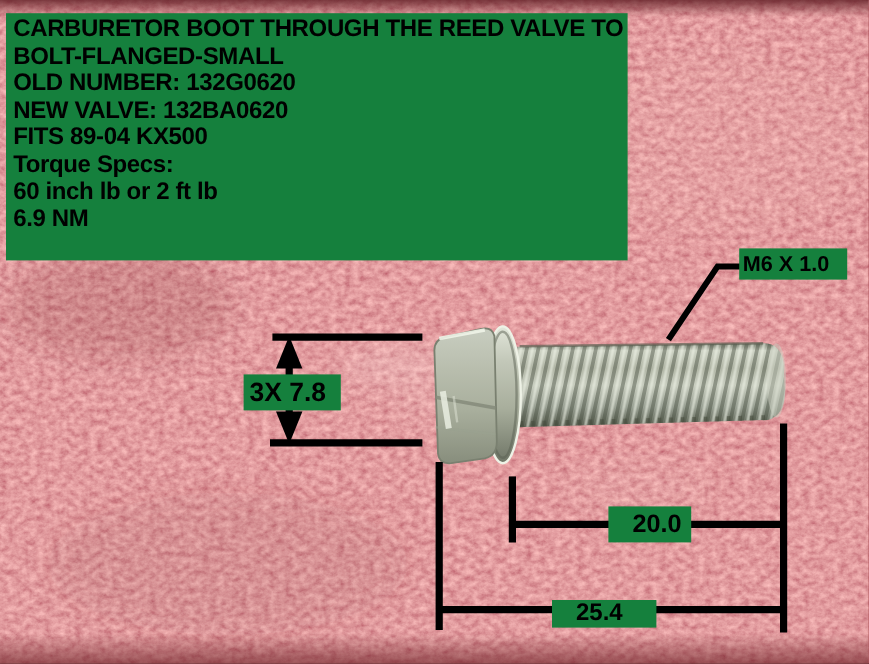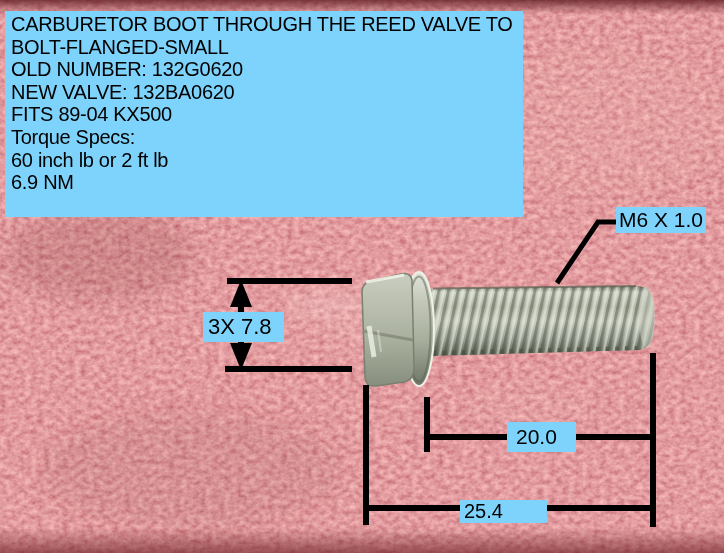--- a/index.html
+++ b/index.html
@@ -11,7 +11,7 @@
     background:#b6464c;
   }
   .stage svg{position:absolute;left:0;top:0;}
-  .overlay{position:absolute;background:#7dd3fc;color:#000;font-weight:normal;box-sizing:border-box;white-space:nowrap;}
+  .overlay{position:absolute;background:#15803d;color:#000;font-weight:bold;box-sizing:border-box;white-space:nowrap;}
   .spec-box{
     left:5px;top:11px;width:518px;height:206px;
     padding:2px 4px 0 6px;

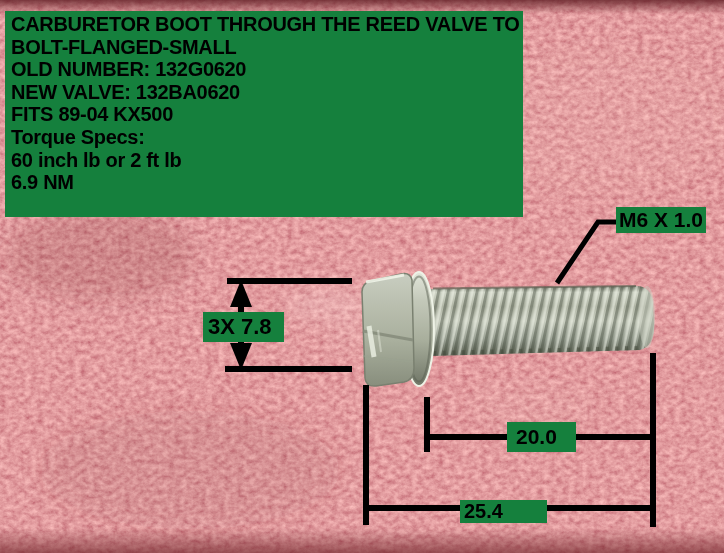--- a/index.html
+++ b/index.html
@@ -17,7 +17,7 @@
     padding:2px 4px 0 6px;
     font-size:20px;line-height:22.6px;letter-spacing:-0.3px;
   }
-  .label-m6{left:616px;top:207px;width:90px;height:26px;font-size:21px;line-height:26px;padding-left:3px;}
+  .label-m6{left:616px;top:207px;width:90px;height:26px;font-size:18px;line-height:26px;padding-left:3px;}
   .label-f78{left:203px;top:312px;width:81px;height:30px;font-size:22px;line-height:30px;padding-left:5px;}
   .label-20{left:507px;top:422px;width:69px;height:30px;font-size:21px;line-height:30px;padding-left:9px;}
   .label-254{left:460px;top:500px;width:87px;height:23px;font-size:20px;line-height:23px;padding-left:4px;}

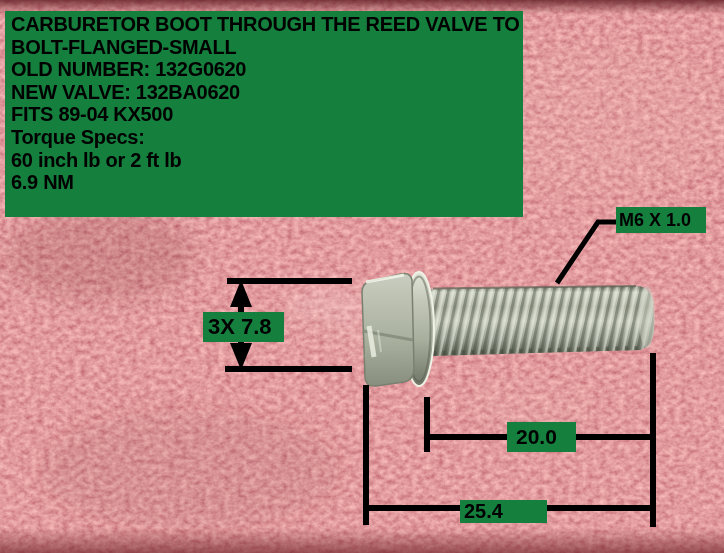--- a/index.html
+++ b/index.html
@@ -19,7 +19,7 @@
   }
   .label-m6{left:616px;top:207px;width:90px;height:26px;font-size:18px;line-height:26px;padding-left:3px;}
   .label-f78{left:203px;top:312px;width:81px;height:30px;font-size:22px;line-height:30px;padding-left:5px;}
-  .label-20{left:507px;top:422px;width:69px;height:30px;font-size:21px;line-height:30px;padding-left:9px;}
+  .label-20{left:507px;top:422px;width:69px;height:30px;font-size:21px;line-height:30px;padding-left:20px;}
   .label-254{left:460px;top:500px;width:87px;height:23px;font-size:20px;line-height:23px;padding-left:4px;}
 </style>
 </head>

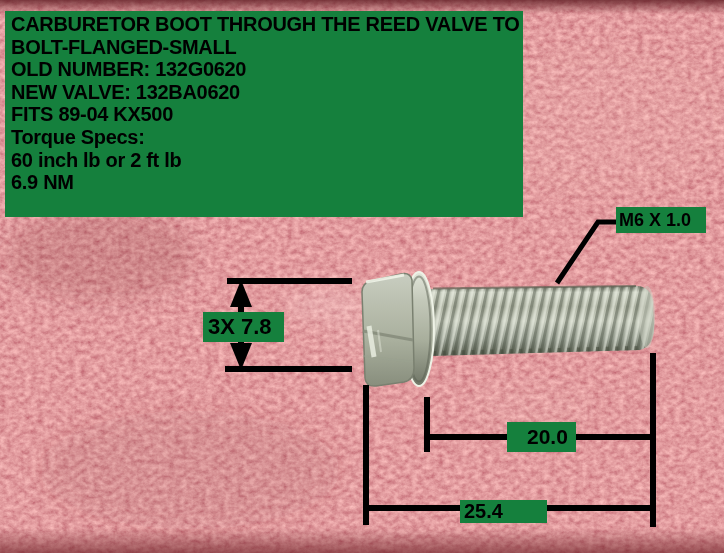--- a/index.html
+++ b/index.html
@@ -20,7 +20,7 @@
   .label-m6{left:616px;top:207px;width:90px;height:26px;font-size:18px;line-height:26px;padding-left:3px;}
   .label-f78{left:203px;top:312px;width:81px;height:30px;font-size:22px;line-height:30px;padding-left:5px;}
   .label-20{left:507px;top:422px;width:69px;height:30px;font-size:21px;line-height:30px;padding-left:20px;}
-  .label-254{left:460px;top:500px;width:87px;height:23px;font-size:20px;line-height:23px;padding-left:4px;}
+  .label-254{left:460px;top:500px;width:87px;height:23px;font-size:20px;line-height:23px;padding-left:20px;}
 </style>
 </head>
 <body>

